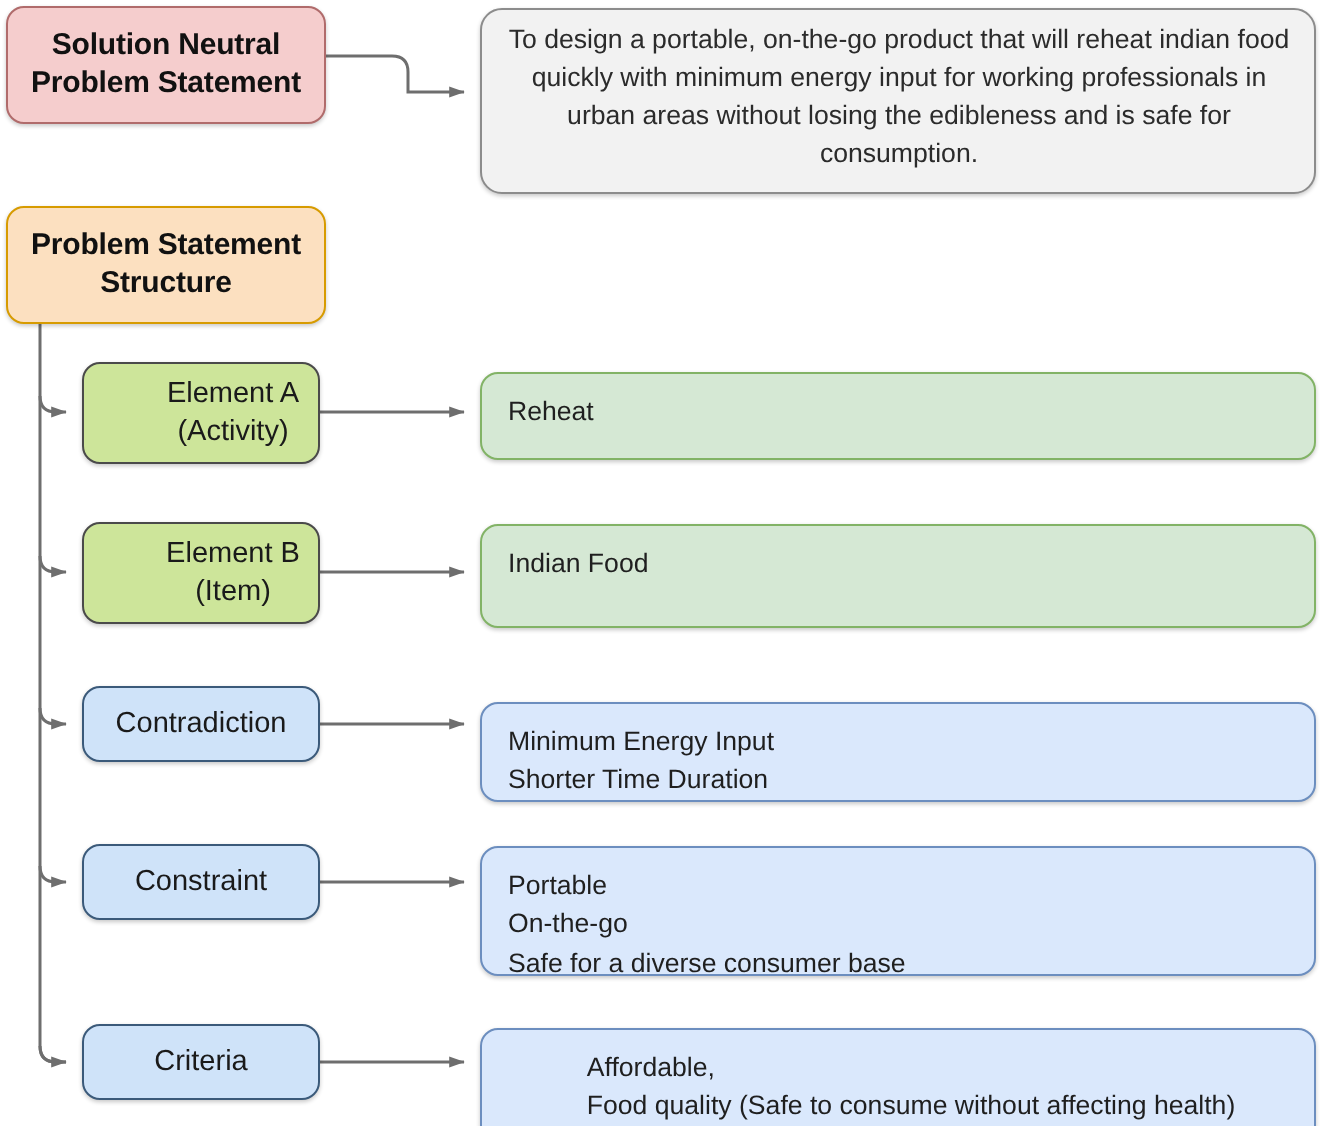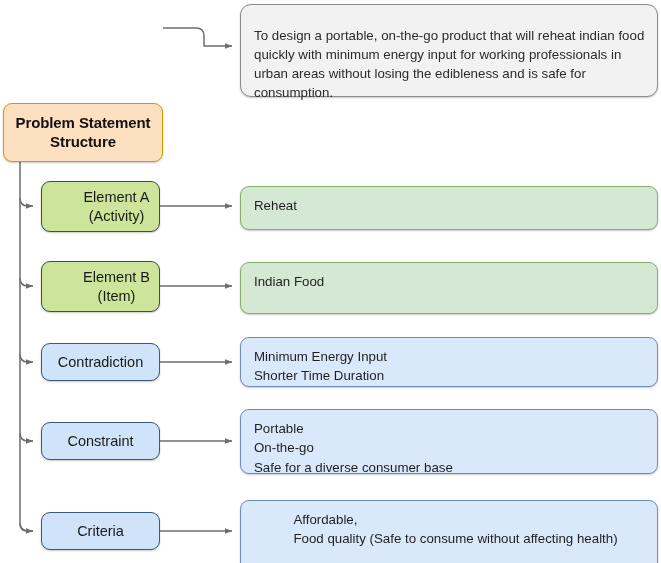--- a/index.html
+++ b/index.html
@@ -152,6 +152,8 @@
     <path d="M160,531 L232,531" fill="none" stroke="#6e6e6e" stroke-width="1.5" marker-end="url(#arrow)"></path>
   </svg>
 
+  <div class="node hdr node-solution-neutral">Solution Neutral
+Problem Statement</div>
 
   <div class="node hdr node-structure">Problem Statement
 Structure</div>

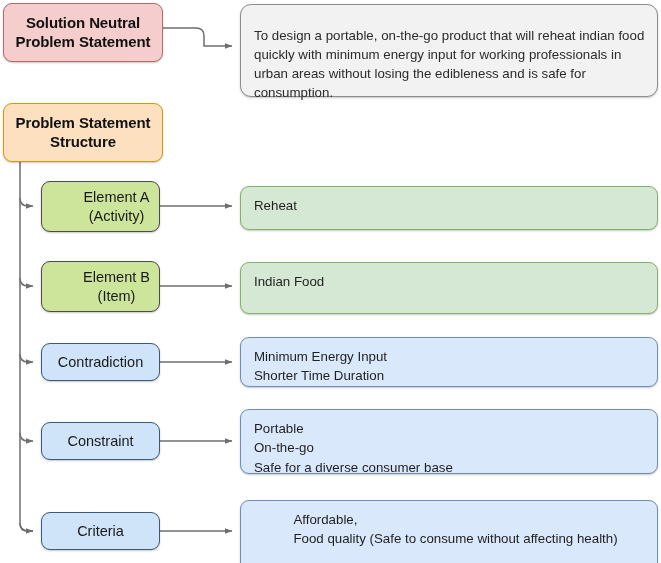--- a/index.html
+++ b/index.html
@@ -62,7 +62,8 @@
     border-color: #8c8c8c;
     border-radius: 11px;
     align-items: flex-start;
-    padding: 22px 12px 8px 13px;
+    padding: 6px 12px 8px 13px;
+    text-align: center;
   }
   .body-text {
     font-size: 13.3px;

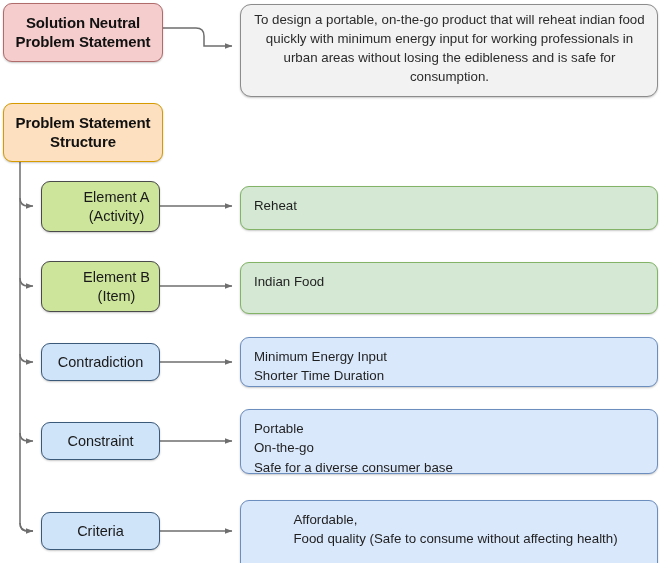--- a/index.html
+++ b/index.html
@@ -104,6 +104,7 @@
   .blue-content {
     background: #dae8fc;
     border-color: #6c8ebf;
+    margin-top: 14px;
   }
   .content-text {
     font-size: 13.3px;

